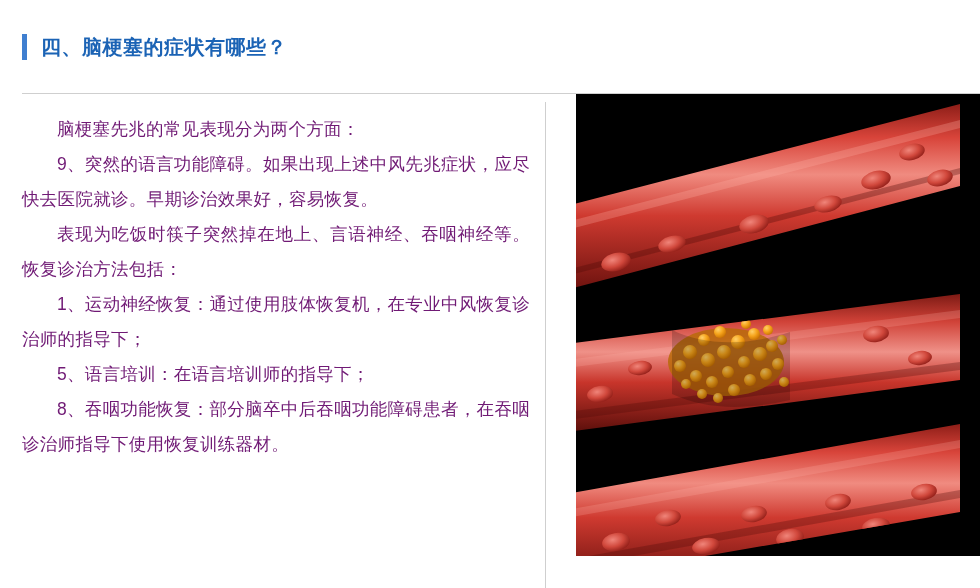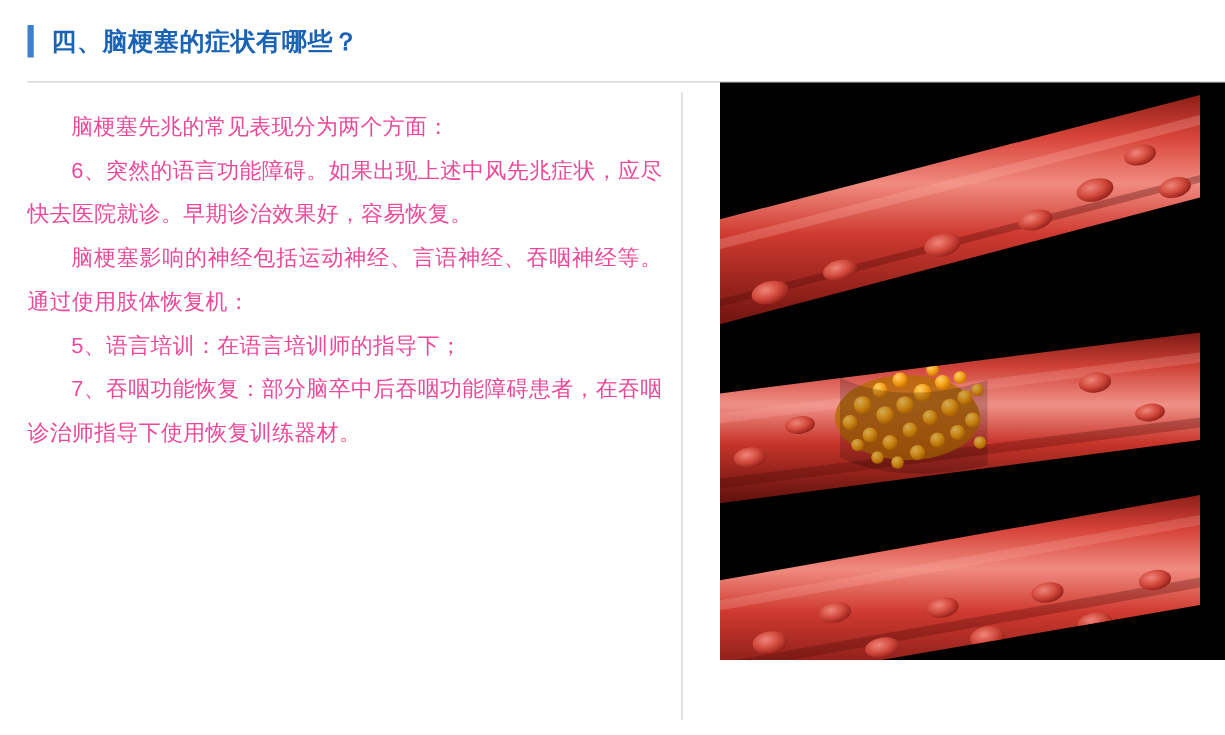--- a/index.html
+++ b/index.html
@@ -19,7 +19,7 @@
   
   .header {
     position: relative;
-    height: 66px;
+    height: 94px;
     display: flex;
     align-items: center;
     padding-left: 22px;

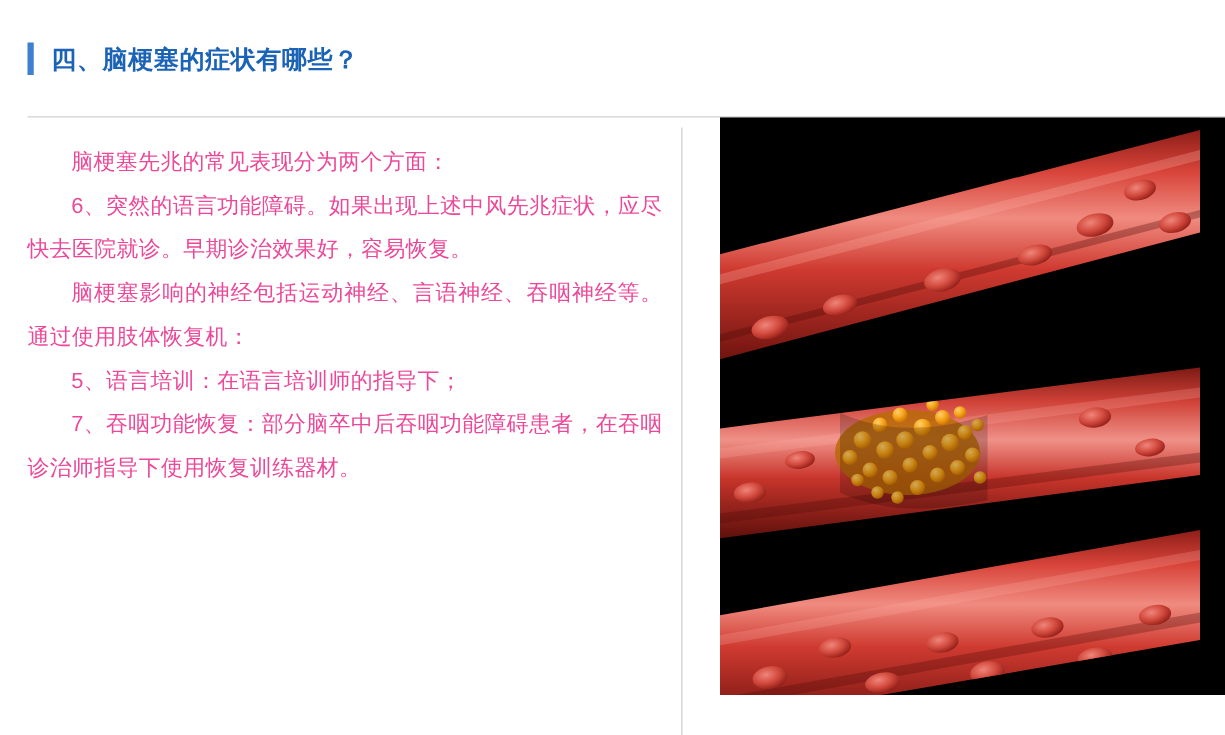--- a/index.html
+++ b/index.html
@@ -74,7 +74,7 @@
     line-height: 35px;
     text-indent: 2em;
     margin: 0;
-    color: #ec4899;
+    color: #701a75;
     letter-spacing: 0.3px;
     text-align: justify;
   }

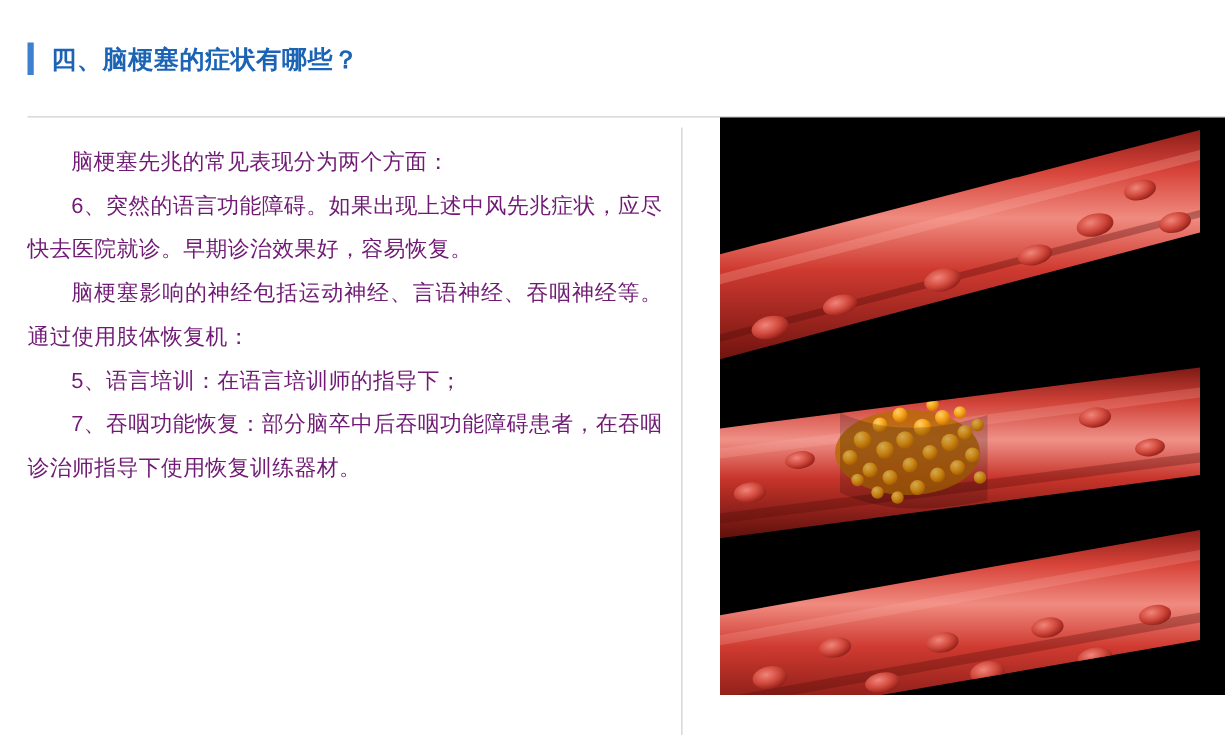--- a/index.html
+++ b/index.html
@@ -109,7 +109,7 @@
 
   <div class="text-col">
     <p class="para">脑梗塞先兆的常见表现分为两个方面：</p>
-    <p class="para">6、突然的语言功能障碍。如果出现上述中风先兆症状，应尽快去医院就诊。早期诊治效果好，容易恢复。</p>
+    <p class="para">9、突然的语言功能障碍。如果出现上述中风先兆症状，应尽快去医院就诊。早期诊治效果好，容易恢复。</p>
     <p class="para">脑梗塞影响的神经包括运动神经、言语神经、吞咽神经等。通过使用肢体恢复机：</p>
     <p class="para">5、语言培训：在语言培训师的指导下；</p>
     <p class="para">7、吞咽功能恢复：部分脑卒中后吞咽功能障碍患者，在吞咽诊治师指导下使用恢复训练器材。</p>

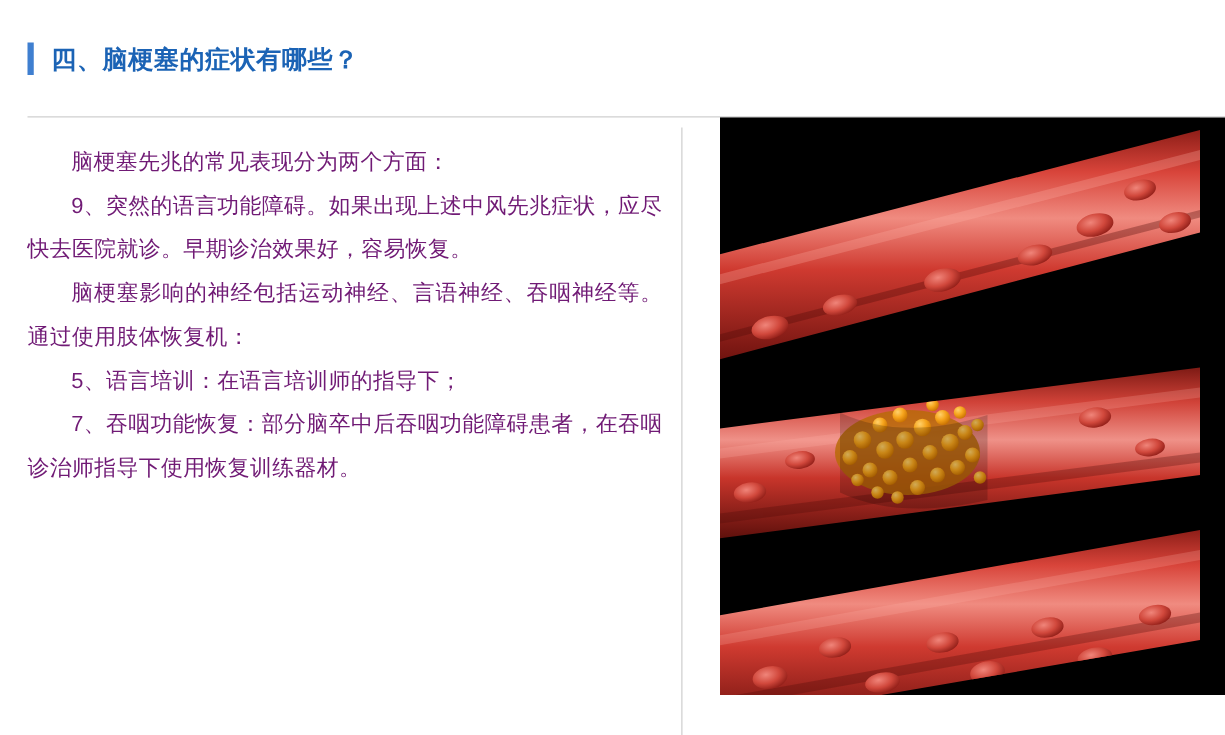--- a/index.html
+++ b/index.html
@@ -110,7 +110,7 @@
   <div class="text-col">
     <p class="para">脑梗塞先兆的常见表现分为两个方面：</p>
     <p class="para">9、突然的语言功能障碍。如果出现上述中风先兆症状，应尽快去医院就诊。早期诊治效果好，容易恢复。</p>
-    <p class="para">脑梗塞影响的神经包括运动神经、言语神经、吞咽神经等。通过使用肢体恢复机：</p>
+    <p class="para">表现为吃饭时筷子突然掉在地上、言语神经、吞咽神经等。恢复诊治方法包括：</p>
     <p class="para">5、语言培训：在语言培训师的指导下；</p>
     <p class="para">7、吞咽功能恢复：部分脑卒中后吞咽功能障碍患者，在吞咽诊治师指导下使用恢复训练器材。</p>
     <div class="divider"></div>

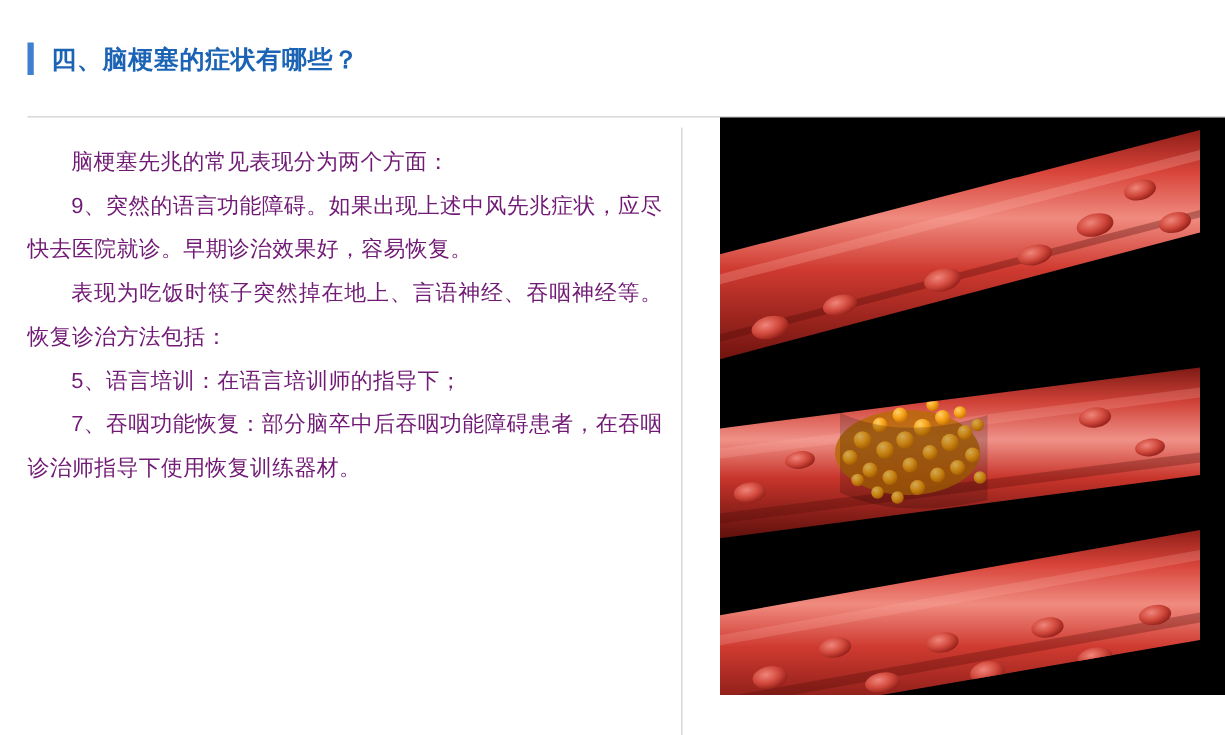--- a/index.html
+++ b/index.html
@@ -111,6 +111,7 @@
     <p class="para">脑梗塞先兆的常见表现分为两个方面：</p>
     <p class="para">9、突然的语言功能障碍。如果出现上述中风先兆症状，应尽快去医院就诊。早期诊治效果好，容易恢复。</p>
     <p class="para">表现为吃饭时筷子突然掉在地上、言语神经、吞咽神经等。恢复诊治方法包括：</p>
+    <p class="para">1、运动神经恢复：通过使用肢体恢复机，在专业中风恢复诊治师的指导下；</p>
     <p class="para">5、语言培训：在语言培训师的指导下；</p>
     <p class="para">7、吞咽功能恢复：部分脑卒中后吞咽功能障碍患者，在吞咽诊治师指导下使用恢复训练器材。</p>
     <div class="divider"></div>

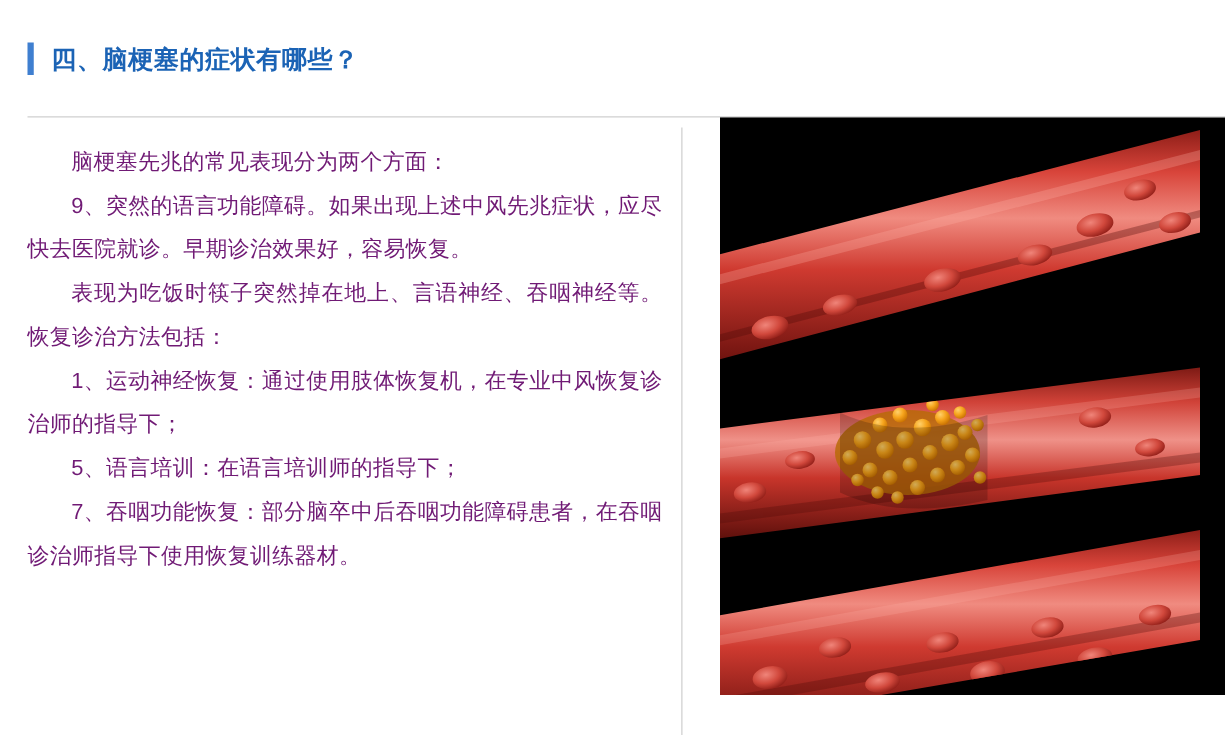--- a/index.html
+++ b/index.html
@@ -113,7 +113,7 @@
     <p class="para">表现为吃饭时筷子突然掉在地上、言语神经、吞咽神经等。恢复诊治方法包括：</p>
     <p class="para">1、运动神经恢复：通过使用肢体恢复机，在专业中风恢复诊治师的指导下；</p>
     <p class="para">5、语言培训：在语言培训师的指导下；</p>
-    <p class="para">7、吞咽功能恢复：部分脑卒中后吞咽功能障碍患者，在吞咽诊治师指导下使用恢复训练器材。</p>
+    <p class="para">8、吞咽功能恢复：部分脑卒中后吞咽功能障碍患者，在吞咽诊治师指导下使用恢复训练器材。</p>
     <div class="divider"></div>
   </div>
 

